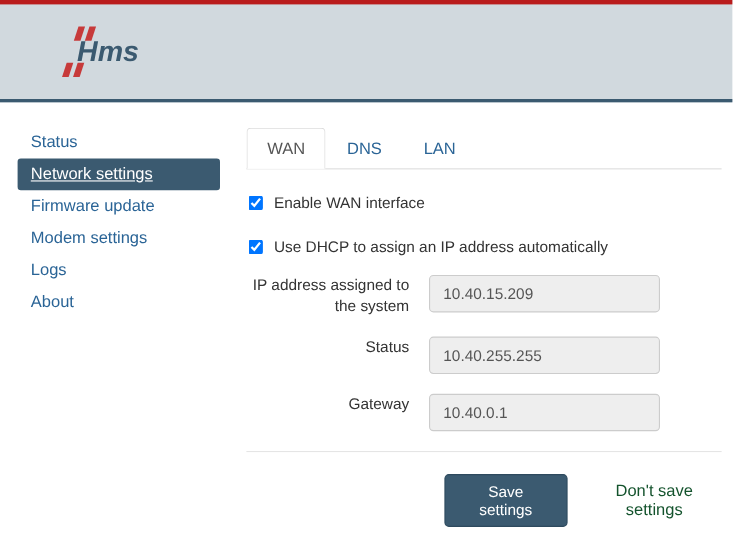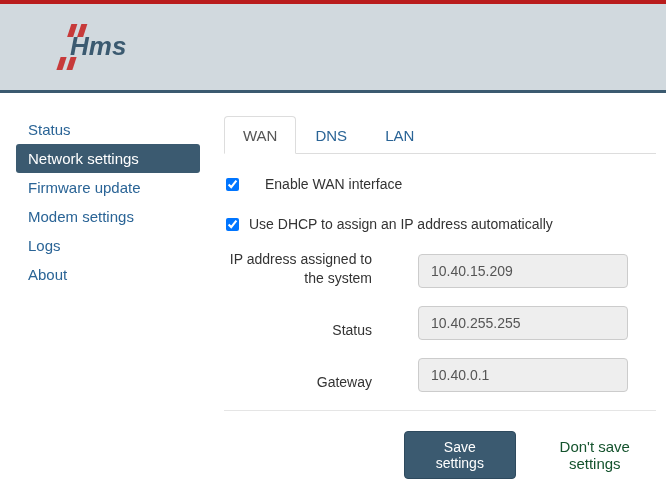--- a/index.html
+++ b/index.html
@@ -41,6 +41,7 @@
   .sidebar-item.active {
     background: #3b5a70;
     color: #fff;
+    text-decoration: underline;
   }
   .main {
     flex: 1;

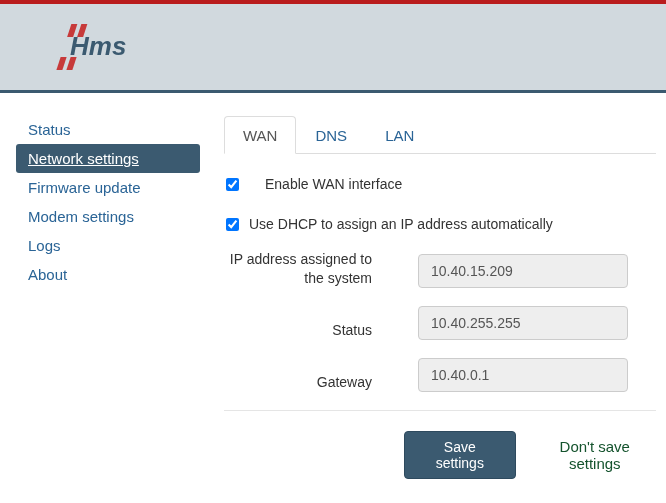--- a/index.html
+++ b/index.html
@@ -75,7 +75,7 @@
     margin-bottom: 18px;
     padding-left: 2px;
   }
-  .check-row.gap { margin-bottom: 24px; gap: 16px; }
+  .check-row.gap { margin-bottom: 24px; }
   .check-row input[type=checkbox] {
     margin-right: 10px;
   }

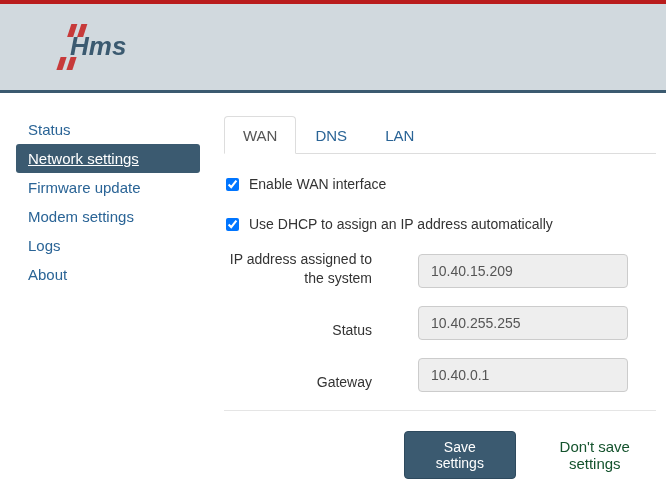--- a/index.html
+++ b/index.html
@@ -81,9 +81,8 @@
   }
   .form-row {
     display: flex;
-    align-items: flex-end;
+    align-items: flex-start;
     margin-bottom: 18px;
-    gap: 28px;
   }
   .form-label {
     width: 166px;

